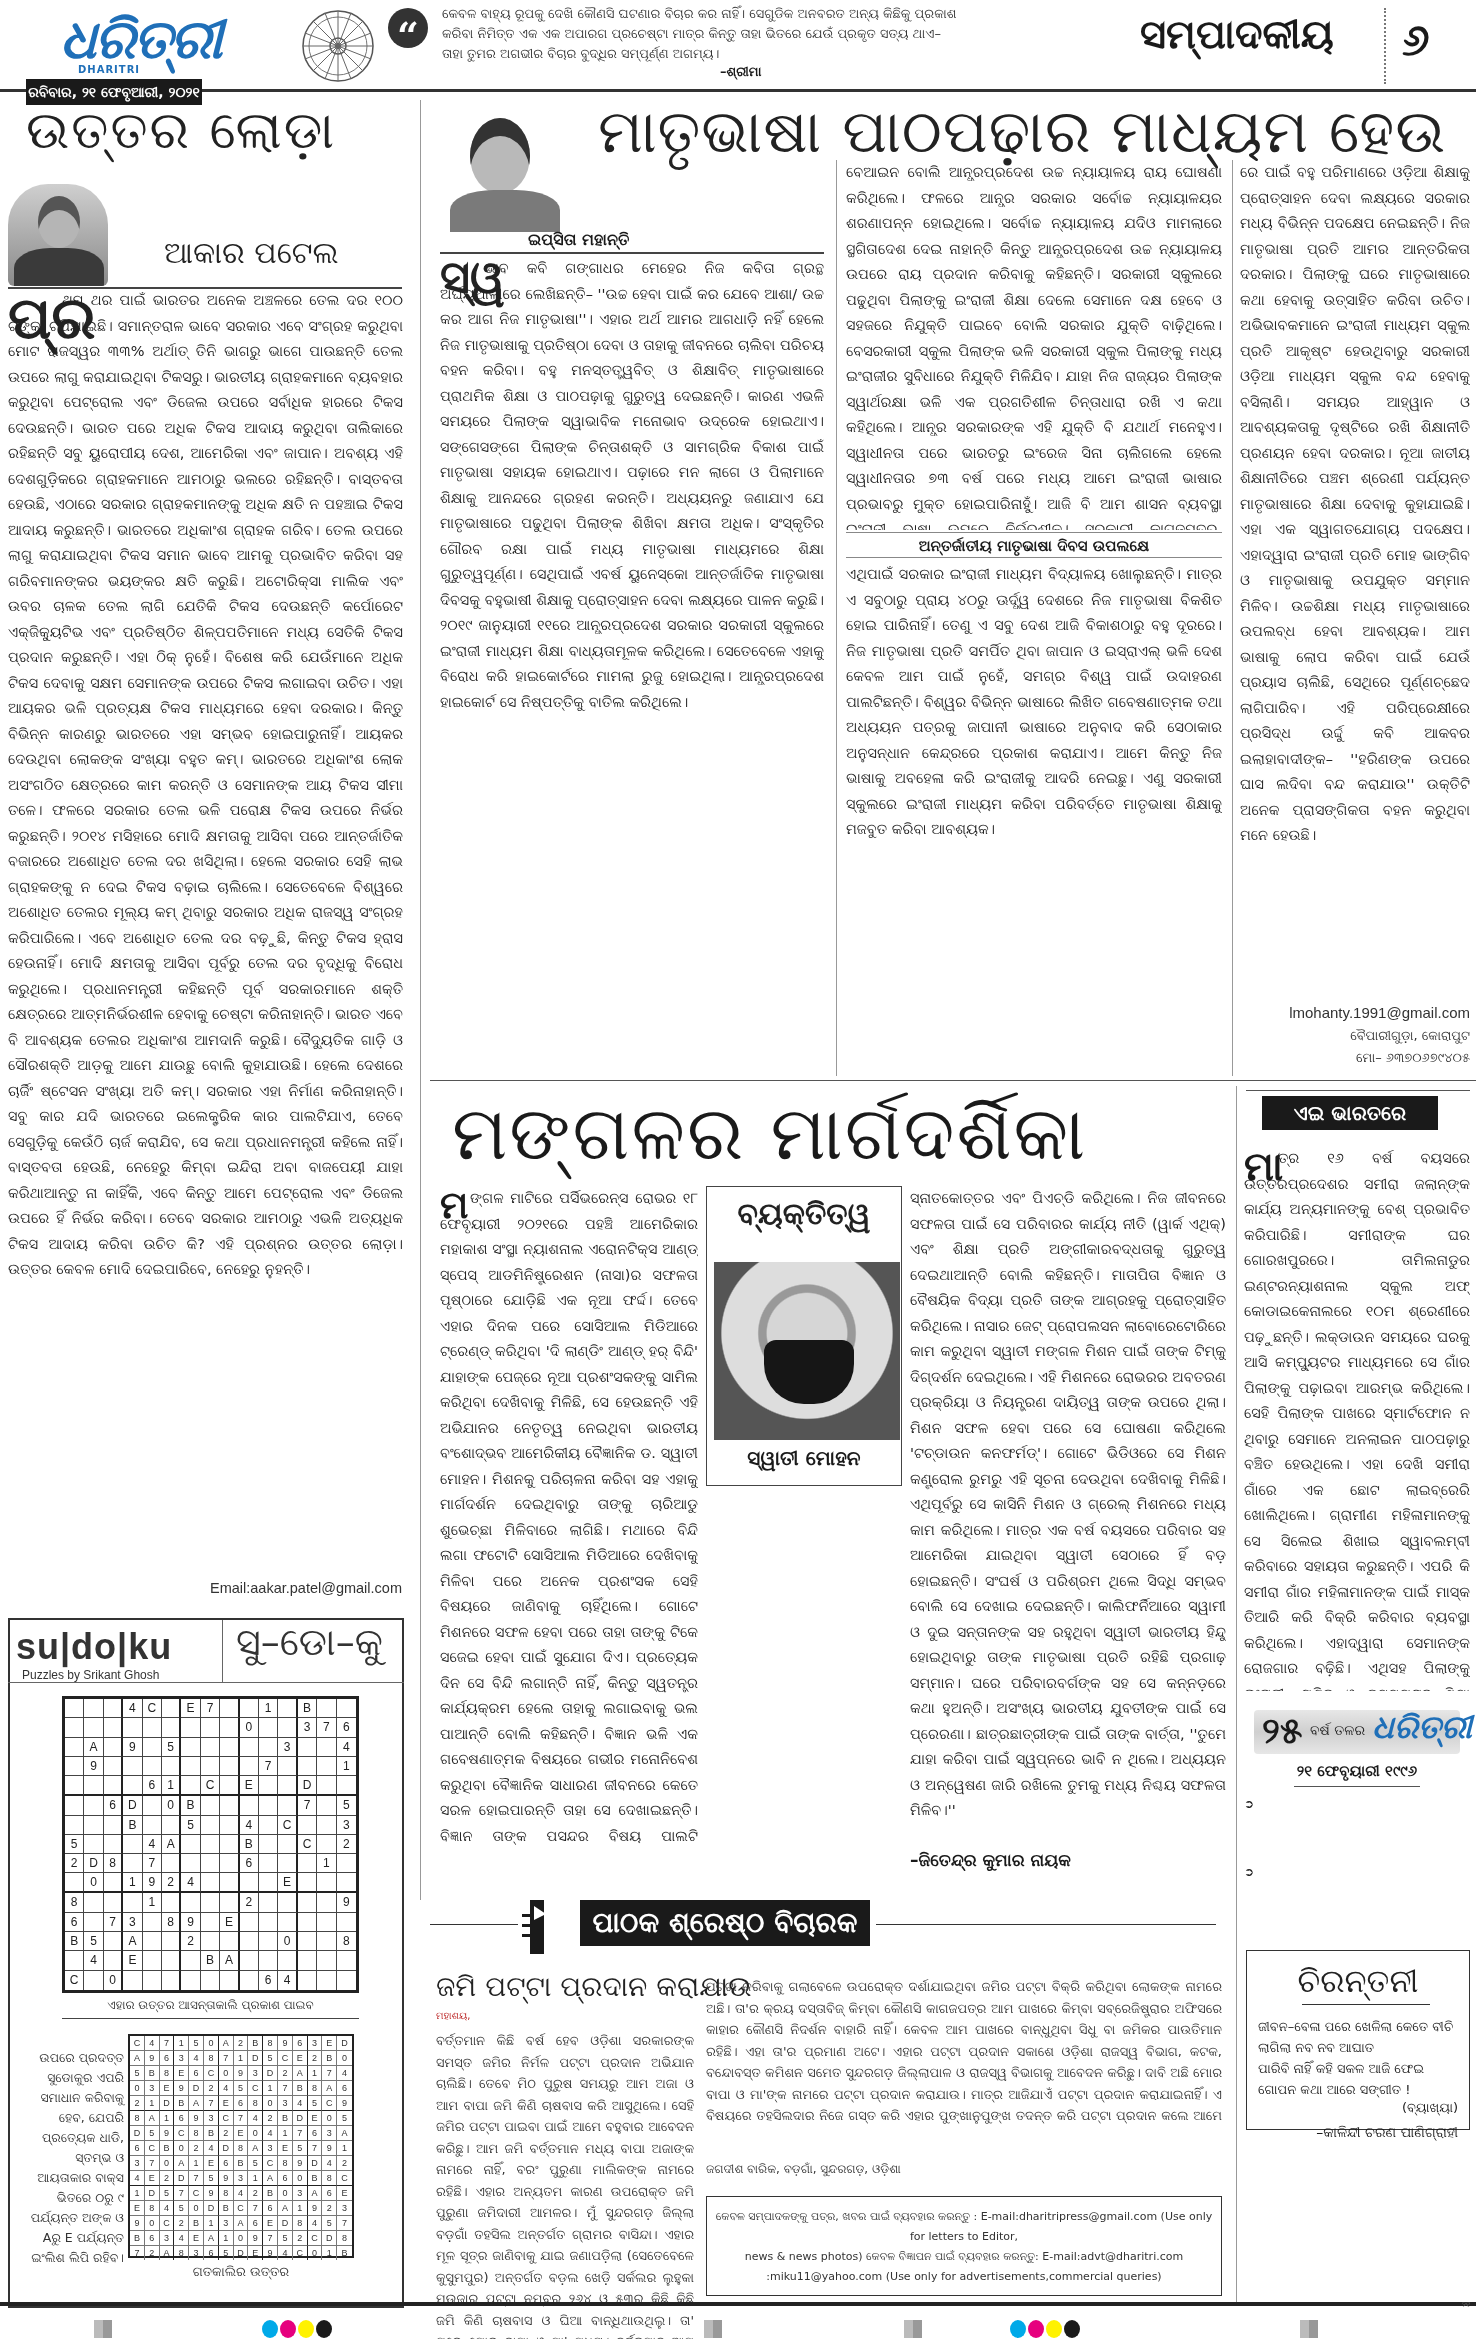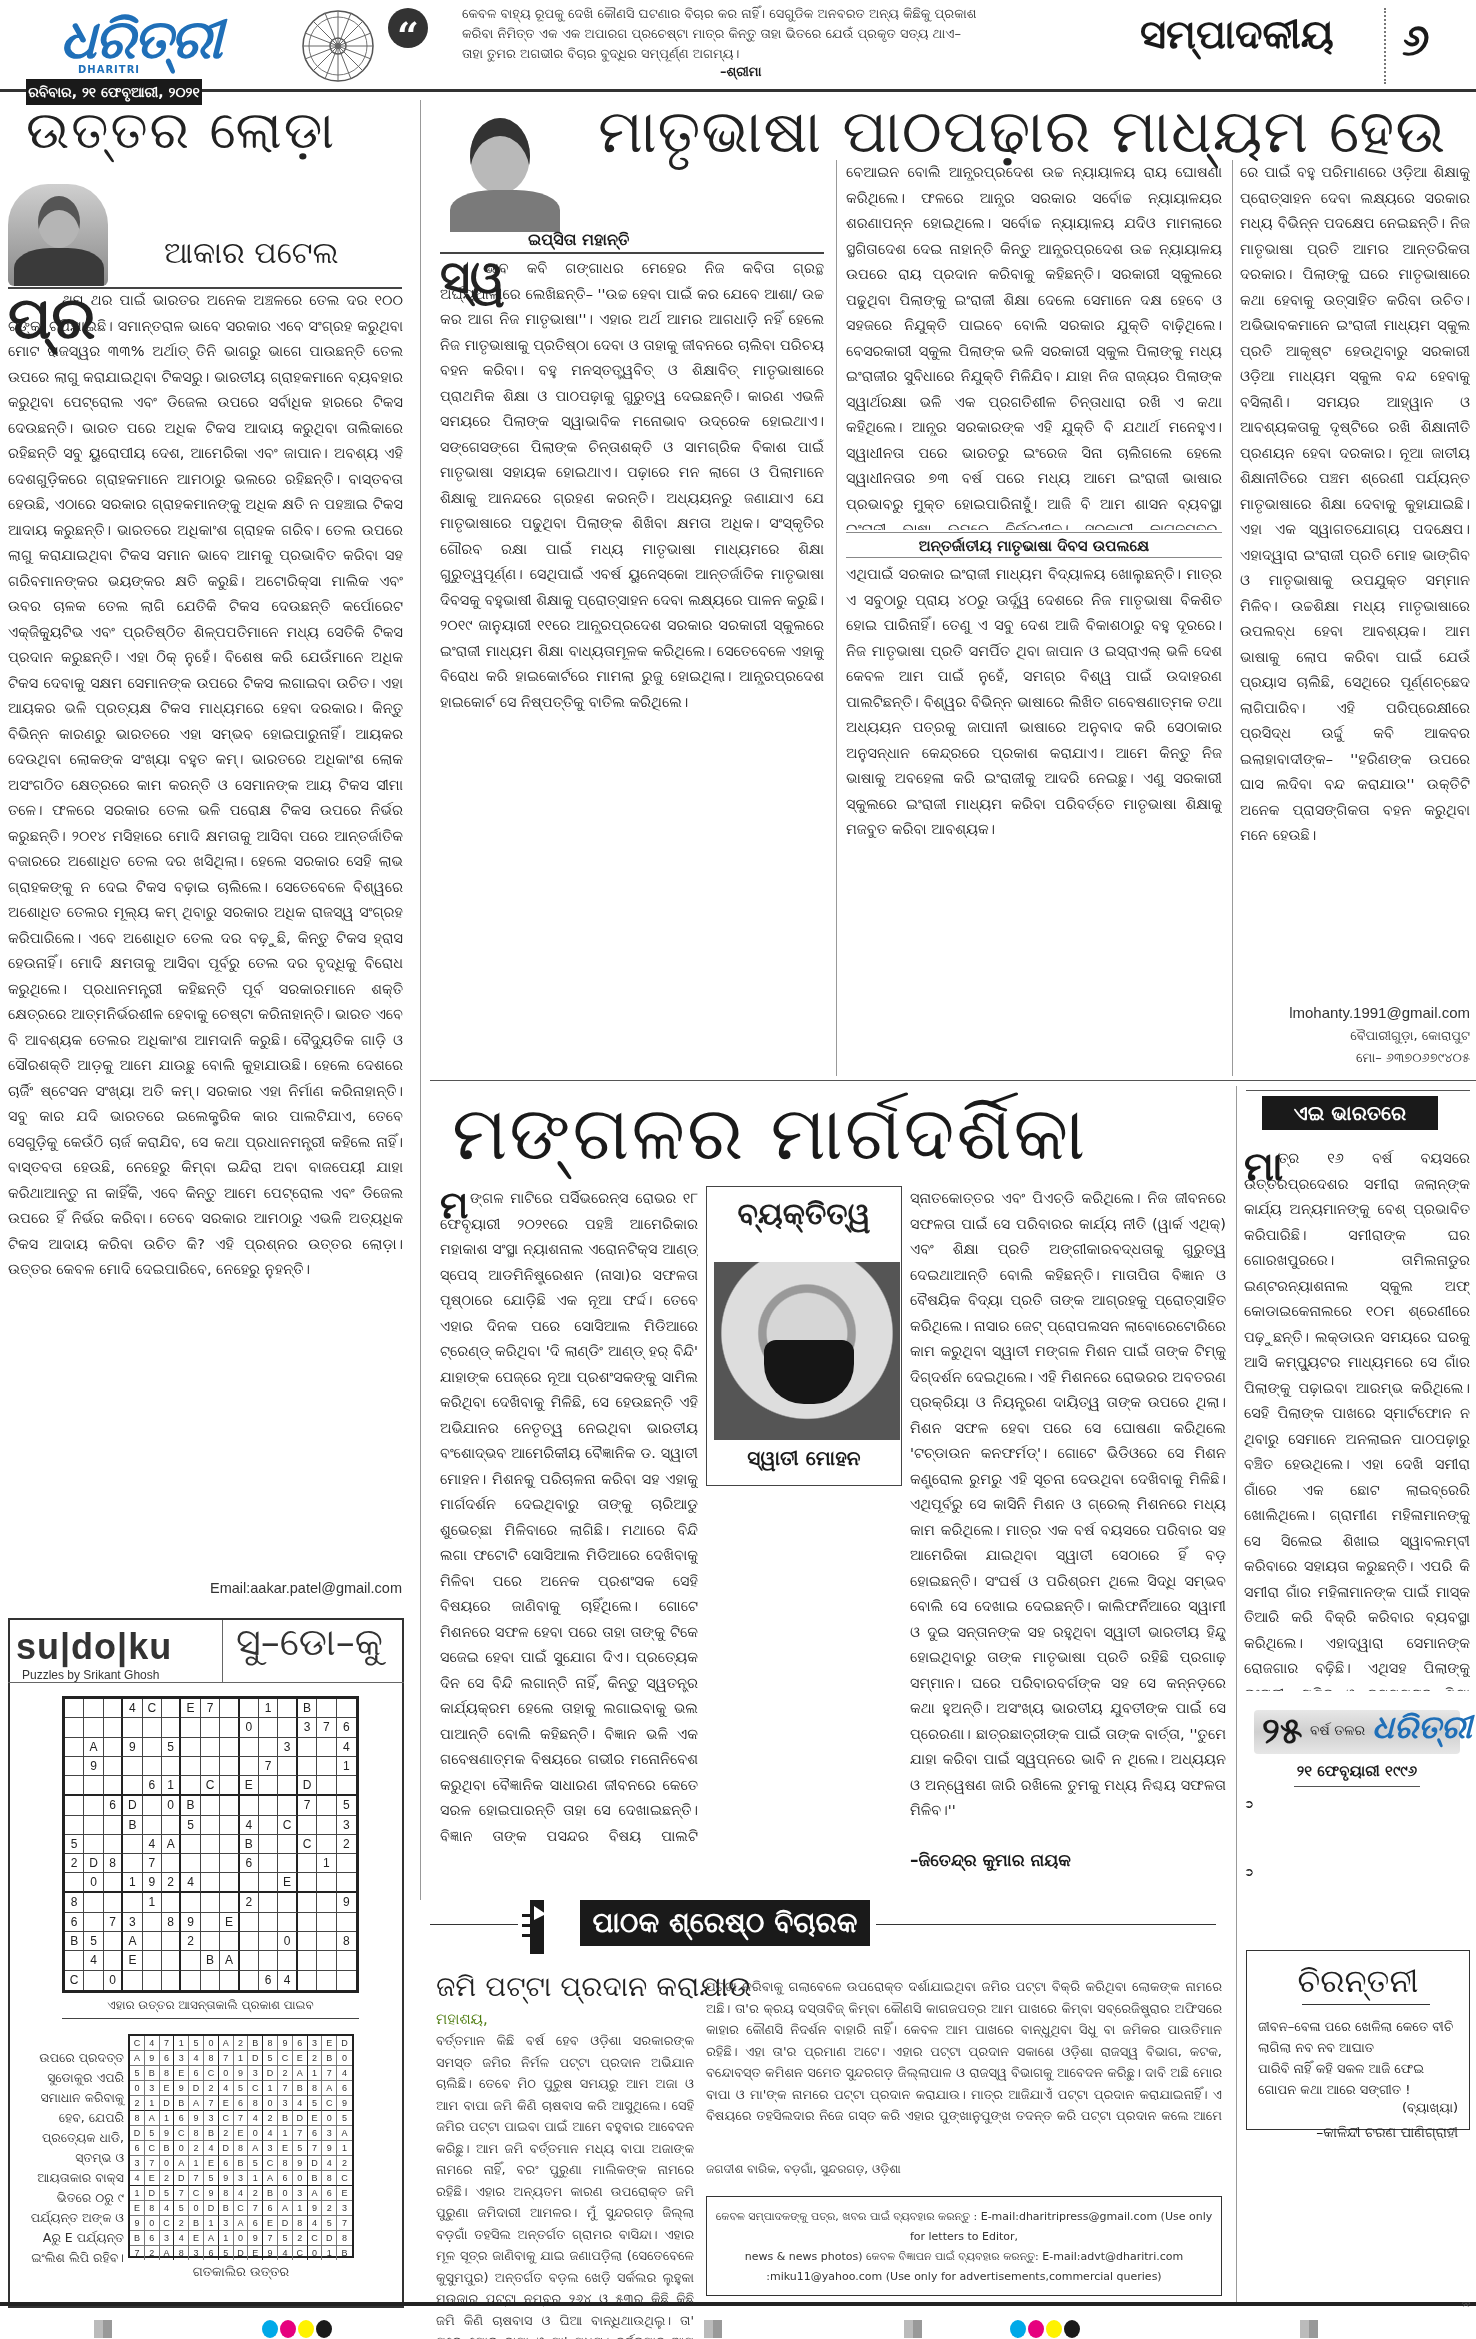--- a/index.html
+++ b/index.html
@@ -13,7 +13,7 @@
   #rule-top { left: 0; top: 89px; width: 1476px; height: 3px; background: #333; }
   #wheel { left: 300px; top: 8px; width: 76px; height: 76px; }
   #quote-icon { left: 388px; top: 8px; width: 40px; height: 40px; border-radius: 50%; background: #333; color: #fff; font-size: 38px; line-height: 56px; text-align: center; font-family: "DejaVu Serif", serif; font-weight: bold; }
-  #quote-text { left: 442px; top: 4px; width: 520px; font-size: 13px; line-height: 20px; color: #333; margin-left: 20px; }
+  #quote-text { left: 442px; top: 4px; width: 520px; font-size: 13px; line-height: 20px; color: #333; }
   #quote-author { left: 720px; top: 64px; font-size: 13px; font-weight: bold; }
   #section-title { left: 1140px; top: 14px; font-size: 40px; font-weight: bold; color: #1a1a1a; font-family: Liberation Mono, monospace; }
   #section-divider { left: 1384px; top: 8px; width: 0; height: 76px; border-left: 2px dotted #777; }

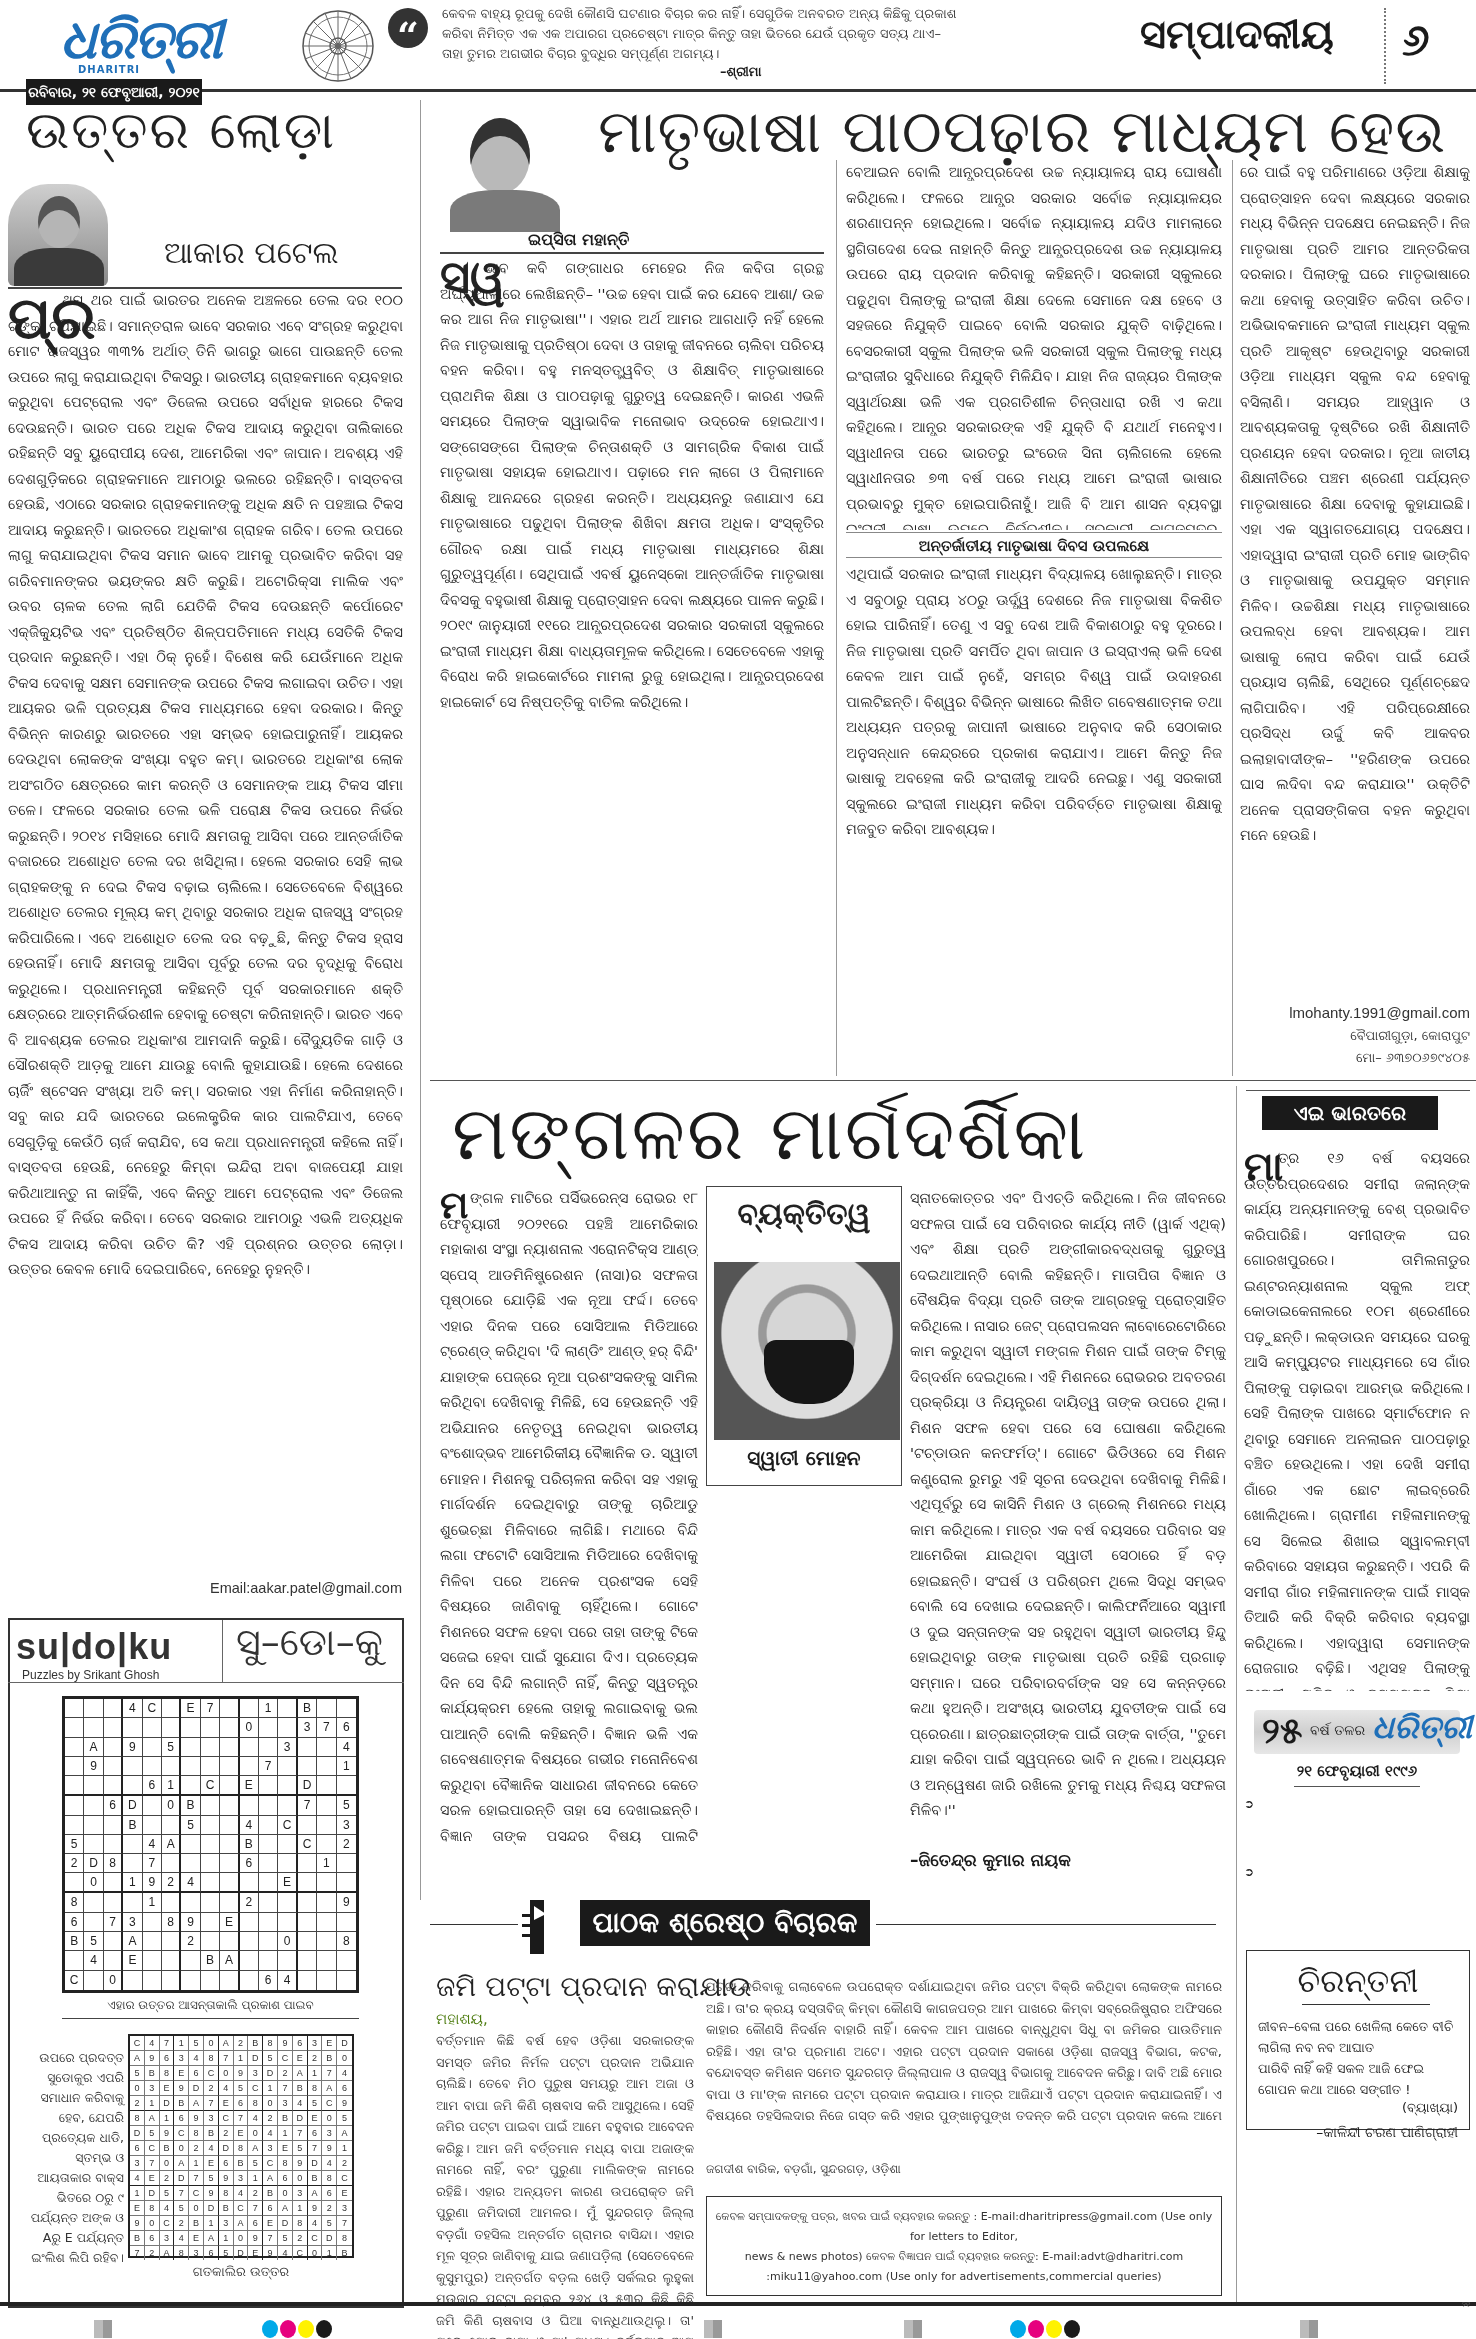--- a/index.html
+++ b/index.html
@@ -106,7 +106,7 @@
   #letters-icon { left: 520px; top: 1900px; width: 30px; height: 54px; }
   #letters-banner { left: 580px; top: 1900px; width: 290px; height: 46px; background: #1a1a1a; color: #fff; text-align: center; font-size: 28px; font-weight: bold; line-height: 46px; }
   #letter1-title { left: 436px; top: 1970px; font-size: 28px; color: #222; }
-  #letter1-salutation { left: 436px; top: 2010px; font-size: 15px; color: #4d7c0f; }
+  #letter1-salutation { left: 436px; top: 2010px; font-size: 10px; color: #b91c1c; }
   #letter1-col1 { left: 436px; top: 2030px; width: 258px; height: 300px; font-size: 13px; line-height: 21.5px; color: #333; text-align: justify; }
   #letter1-col2 { left: 706px; top: 1976px; width: 516px; height: 148px; font-size: 13px; line-height: 21.5px; color: #333; text-align: justify; }
   #letter1-signature { left: 706px; top: 2162px; width: 516px; text-align: left; font-size: 12px; color: #333; }

